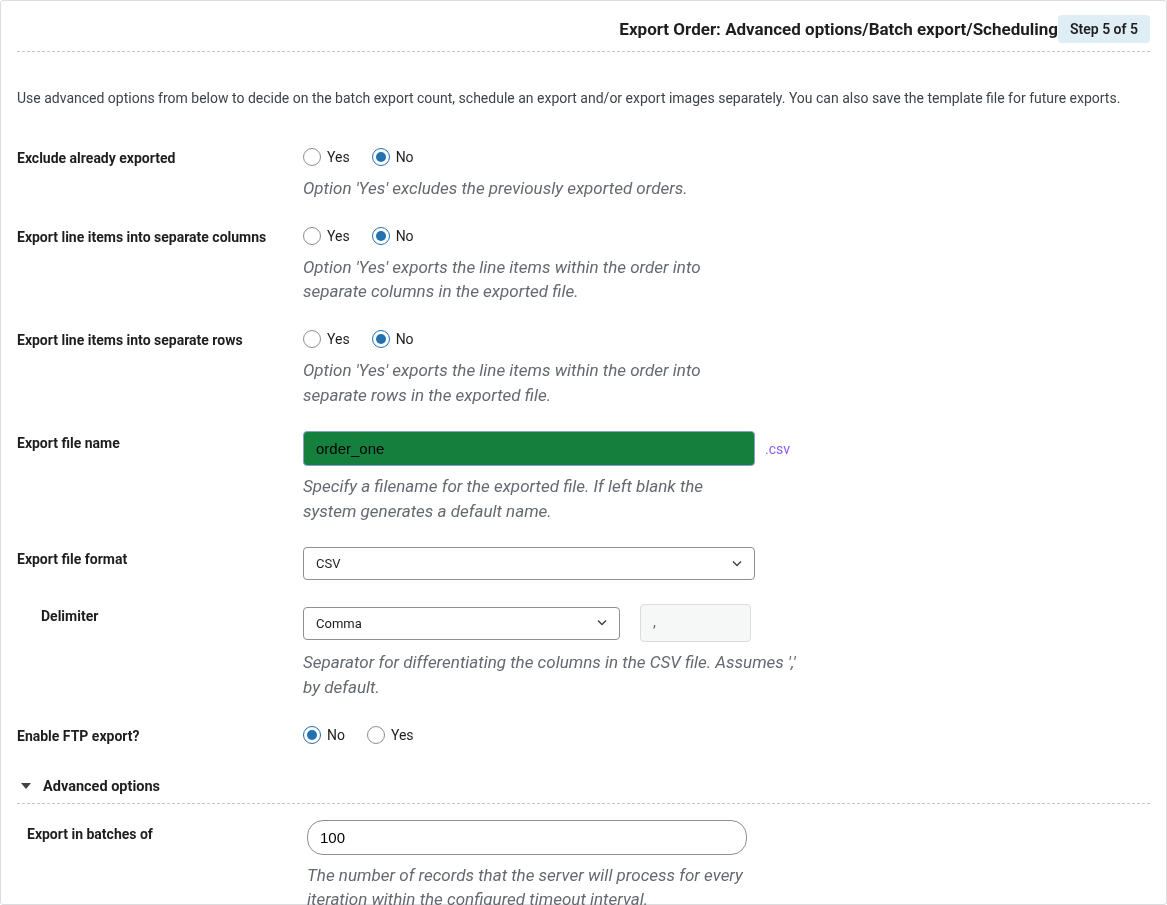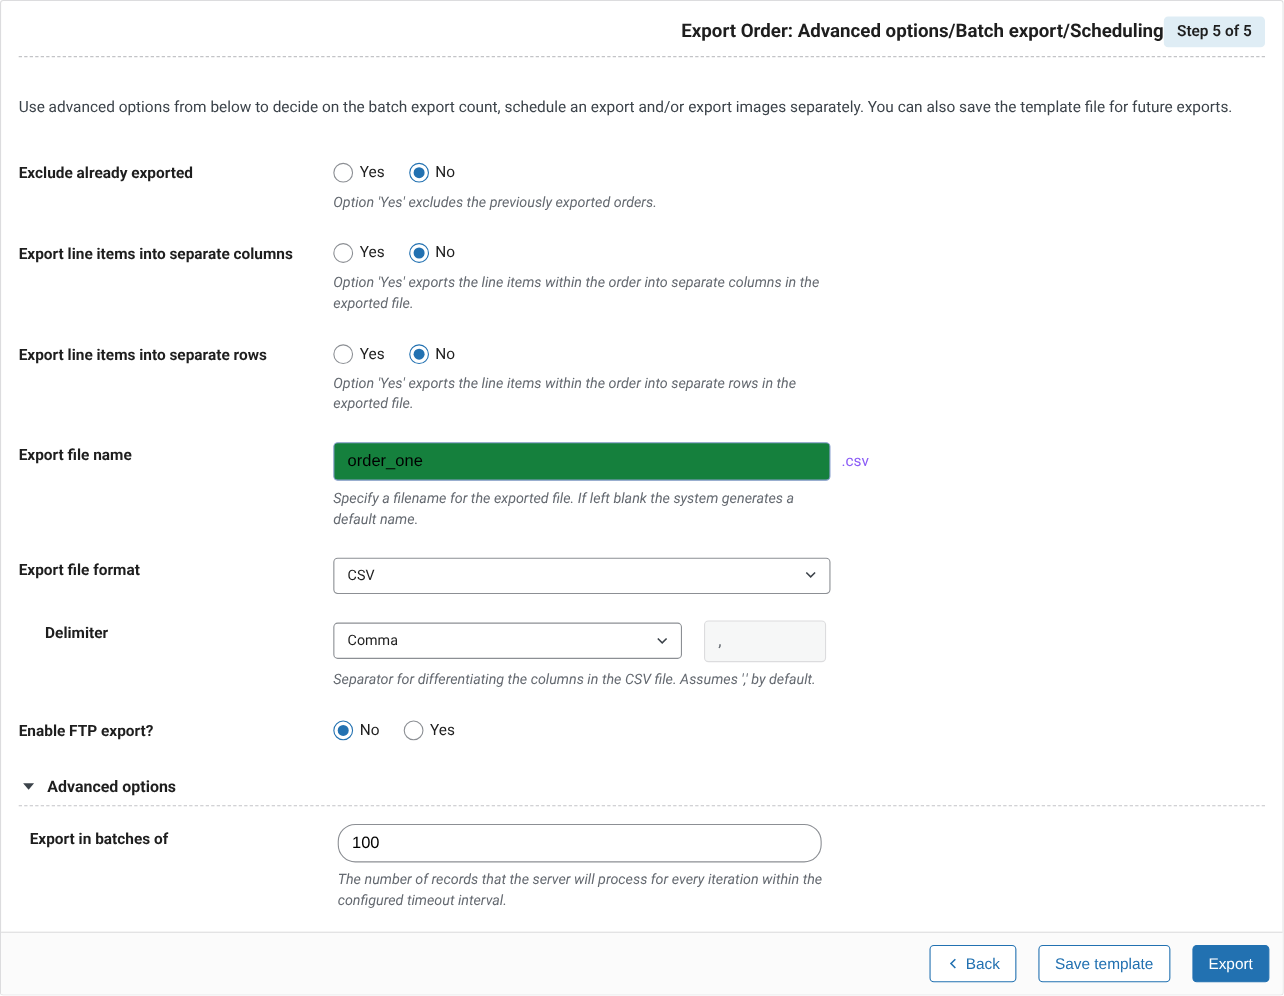--- a/index.html
+++ b/index.html
@@ -105,7 +105,7 @@
     transform: translate(-50%, -50%);
   }
   .helper {
-    font-size: 13px;
+    font-size: 17px;
     color: #646970;
     font-style: italic;
     margin-top: 8px;

